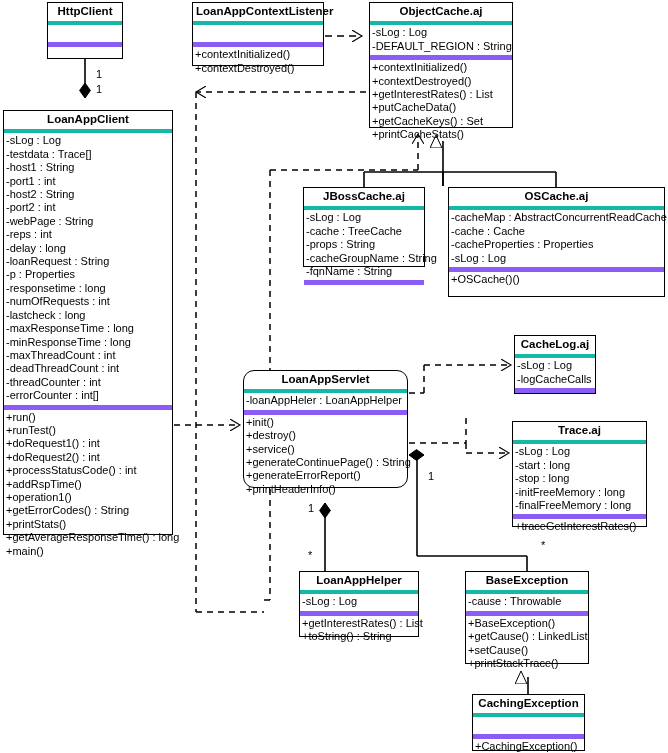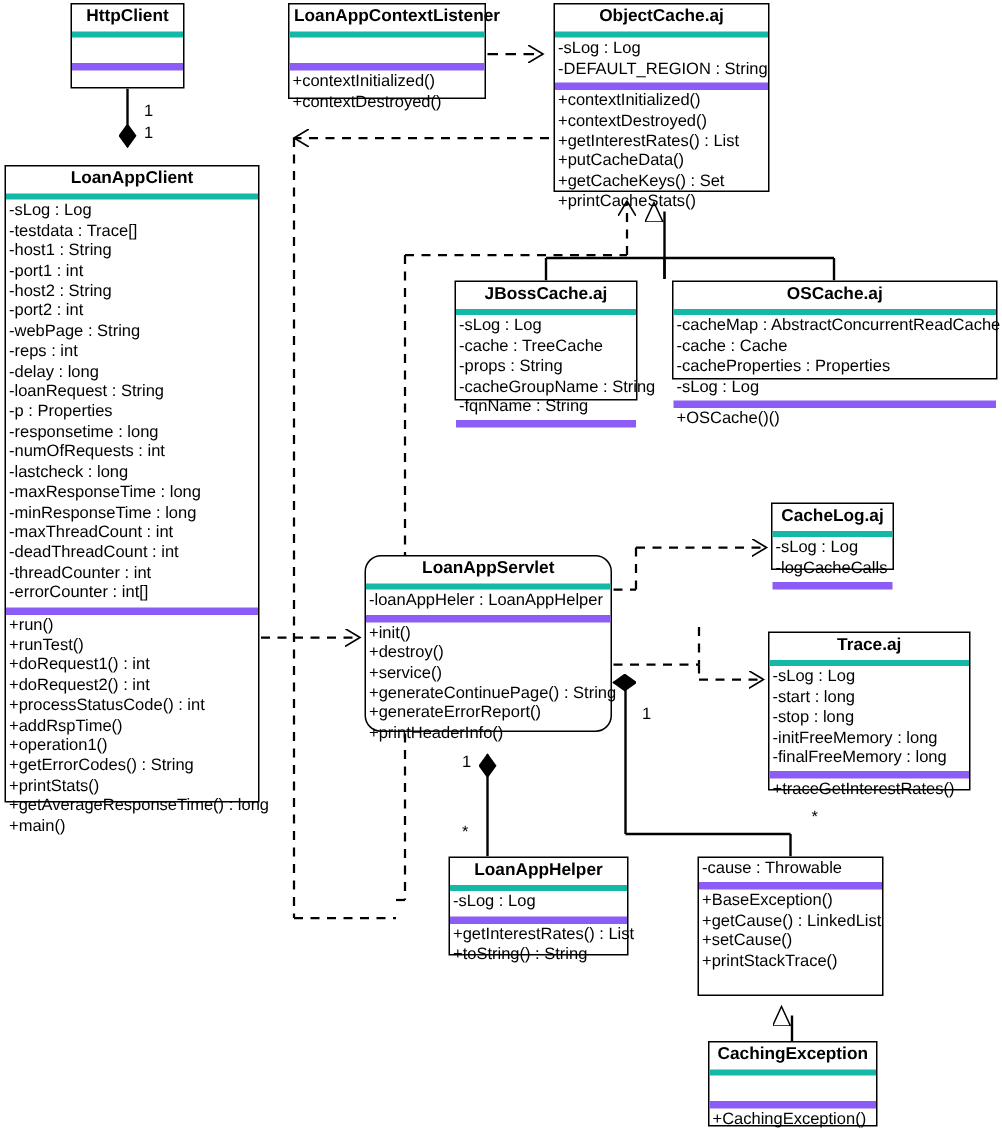--- a/index.html
+++ b/index.html
@@ -236,7 +236,7 @@
         </div>
         <div class="cls-ops empty"></div>
       </div>
-      <div class="umlclass" style="left: 448px; top: 187px; width: 217px; height: 66px;">
+      <div class="umlclass" style="left: 448px; top: 187px; width: 217px; height: 110px;">
         <div class="cls-name">OSCache.aj</div>
         <div class="cls-attrs">
           <div class="member">-cacheMap : AbstractConcurrentReadCache</div>

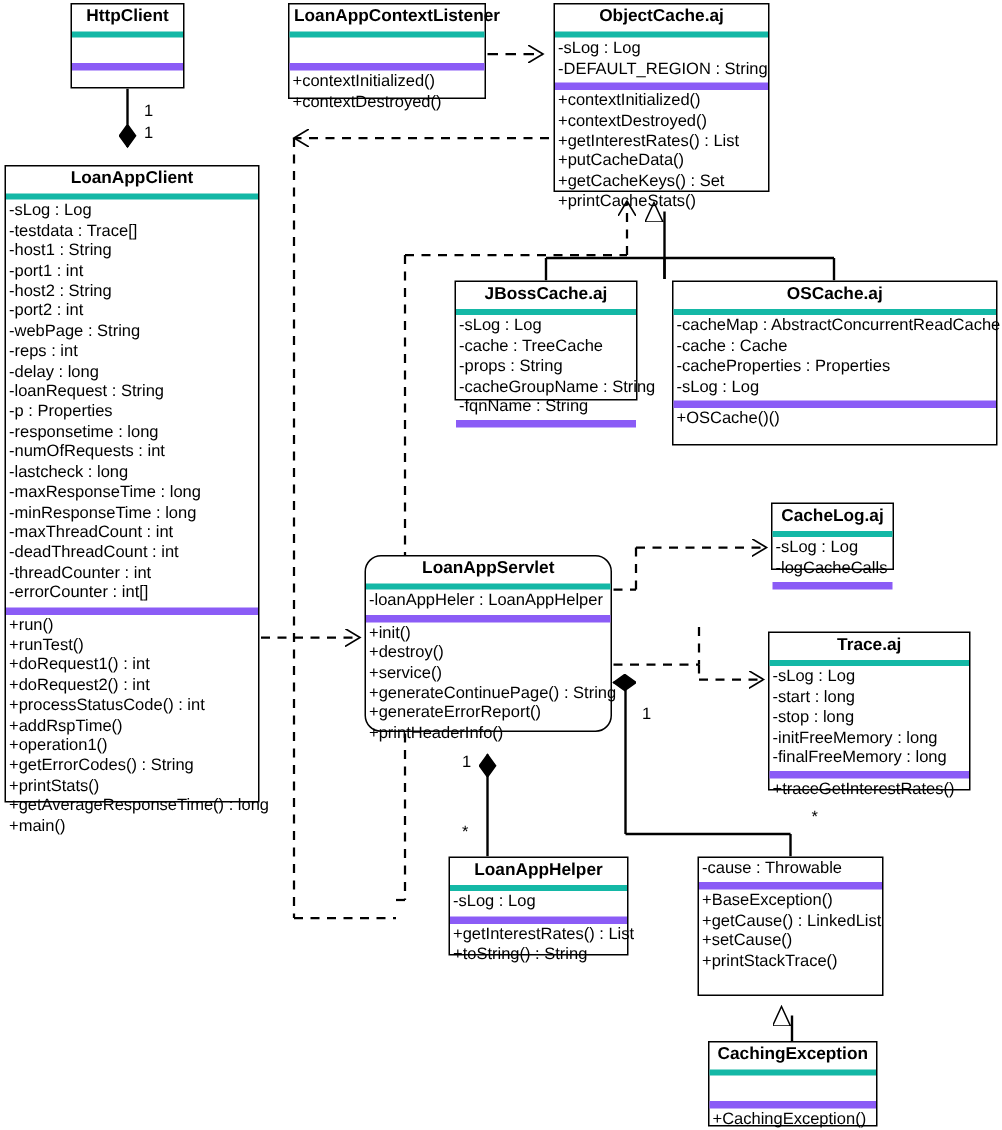--- a/index.html
+++ b/index.html
@@ -248,7 +248,7 @@
           <div class="member">+OSCache()()</div>
         </div>
       </div>
-      <div class="umlclass" style="left: 514px; top: 335px; width: 82px; height: 45px;">
+      <div class="umlclass" style="left: 514px; top: 335px; width: 82px; height: 59px;">
         <div class="cls-name">CacheLog.aj</div>
         <div class="cls-attrs">
           <div class="member">-sLog : Log</div>

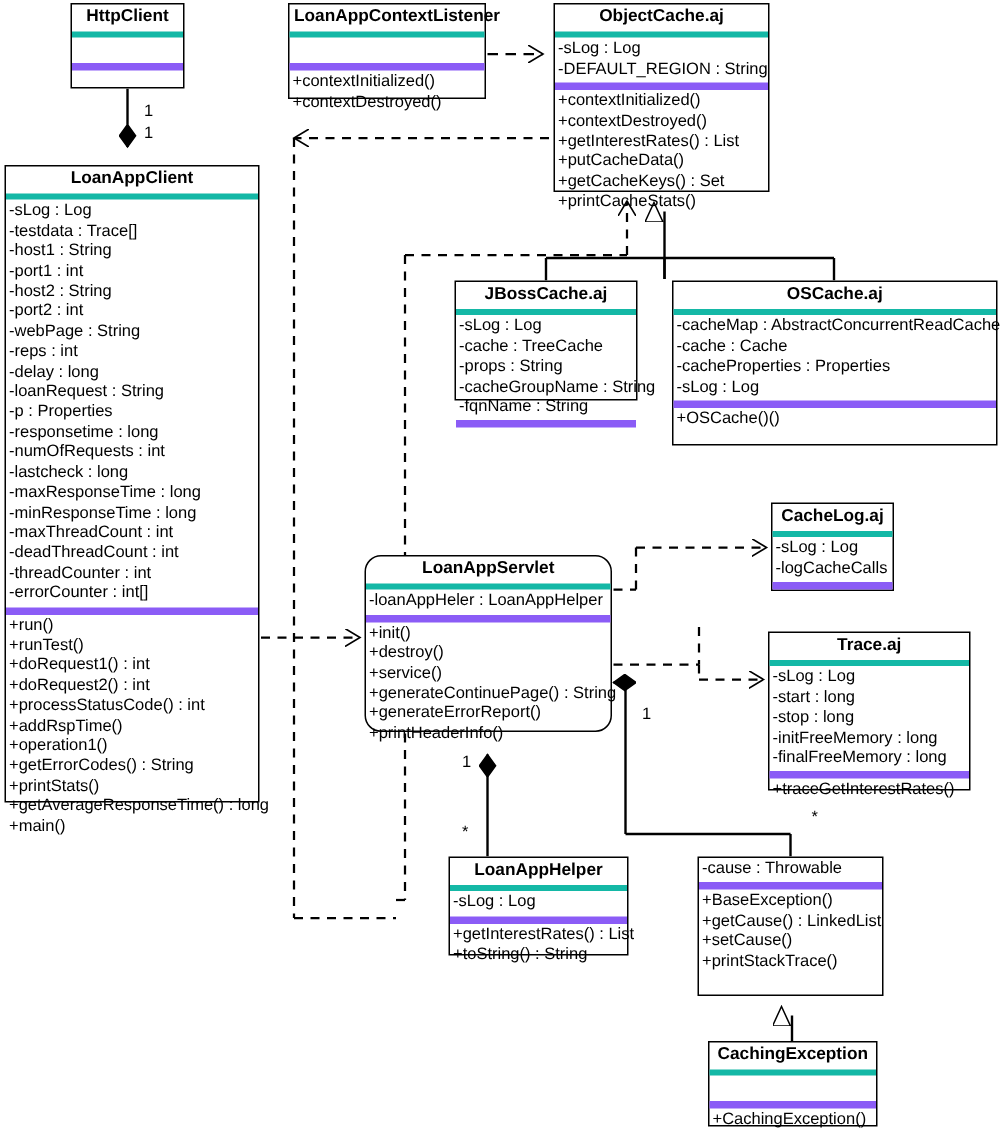--- a/index.html
+++ b/index.html
@@ -294,6 +294,7 @@
         </div>
       </div>
       <div class="umlclass" style="left: 465px; top: 571px; width: 124px; height: 93px;">
+        <div class="cls-name">BaseException</div>
         <div class="cls-attrs">
           <div class="member">-cause : Throwable</div>
         </div>

